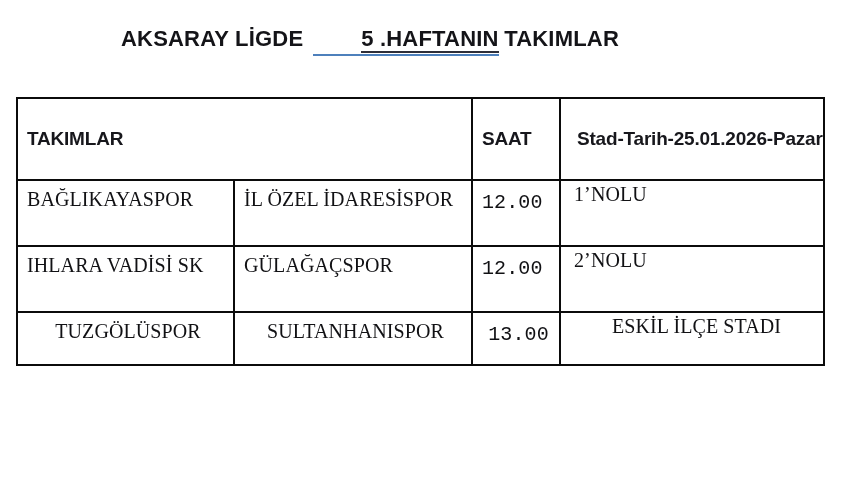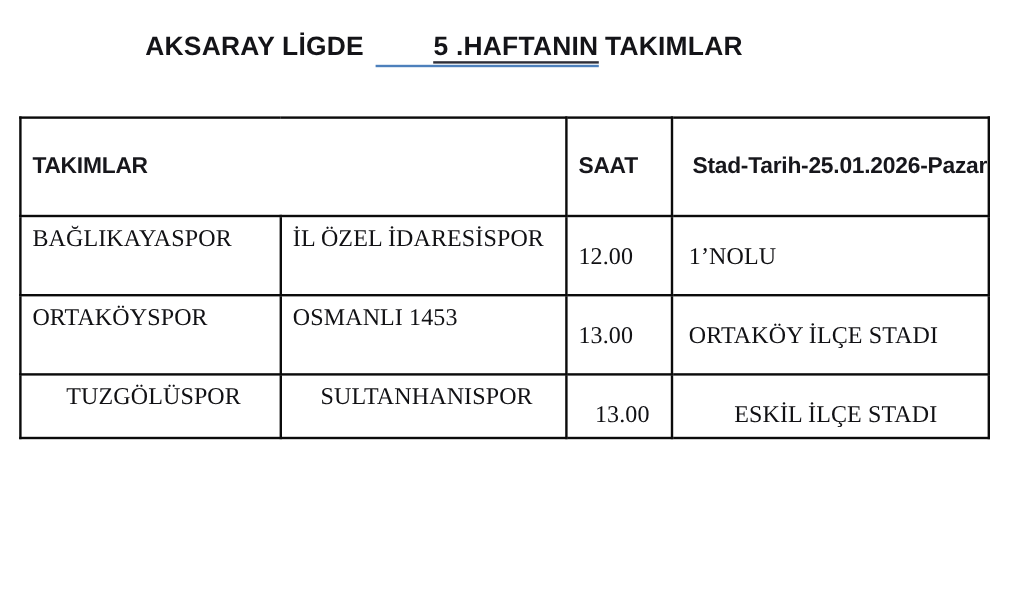--- a/index.html
+++ b/index.html
@@ -97,7 +97,7 @@
     padding: 7px 4px 0 9px;
     letter-spacing: 0.1px;
   }
-  td.d-time  { padding-top: 22px; }
+  td.d-time  { padding-top: 10px; font-family: Liberation Mono, monospace; }
   td.d-venue { padding-top: 22px; padding-left: 13px; }
 </style>
 </head>

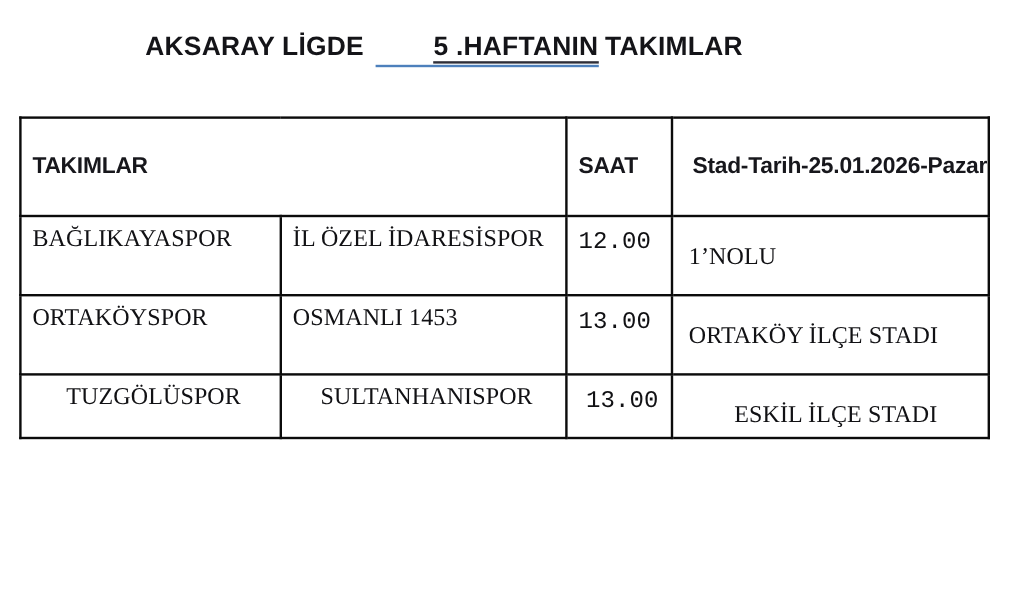--- a/index.html
+++ b/index.html
@@ -98,7 +98,7 @@
     letter-spacing: 0.1px;
   }
   td.d-time  { padding-top: 10px; font-family: Liberation Mono, monospace; }
-  td.d-venue { padding-top: 22px; padding-left: 13px; }
+  td.d-venue { padding-top: 2px; padding-left: 13px; }
 </style>
 </head>
 <body>

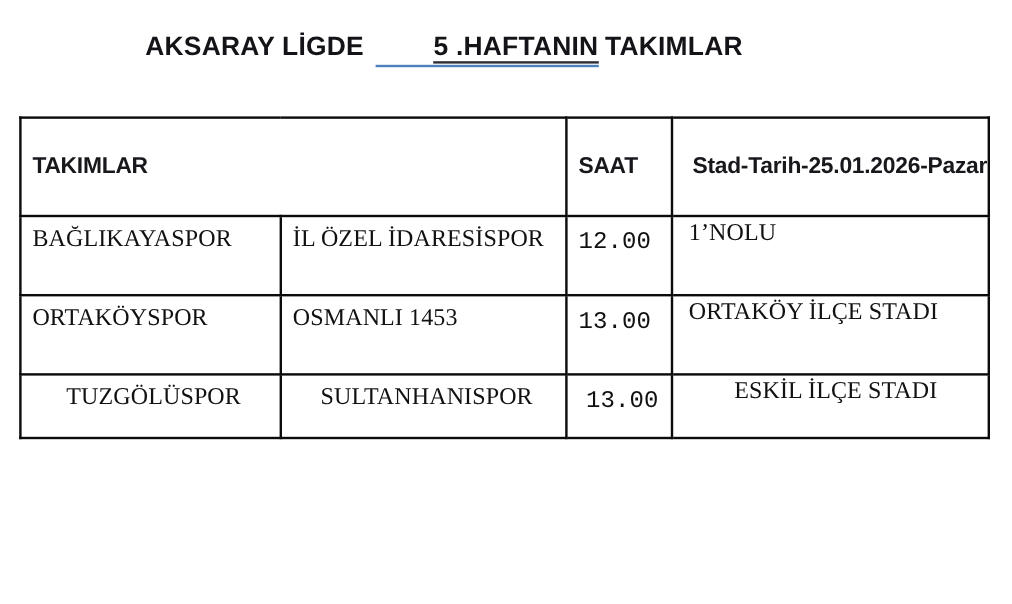--- a/index.html
+++ b/index.html
@@ -130,6 +130,12 @@
         <td class="d-cell d-venue">1’NOLU</td>
       </tr>
       <tr class="data-row">
+        <td class="d-cell">IHLARA VADİSİ SK</td>
+        <td class="d-cell">GÜLAĞAÇSPOR</td>
+        <td class="d-cell d-time">12.00</td>
+        <td class="d-cell d-venue">2’NOLU</td>
+      </tr>
+      <tr class="data-row">
         <td class="d-cell">ORTAKÖYSPOR</td>
         <td class="d-cell">OSMANLI 1453</td>
         <td class="d-cell d-time">13.00</td>

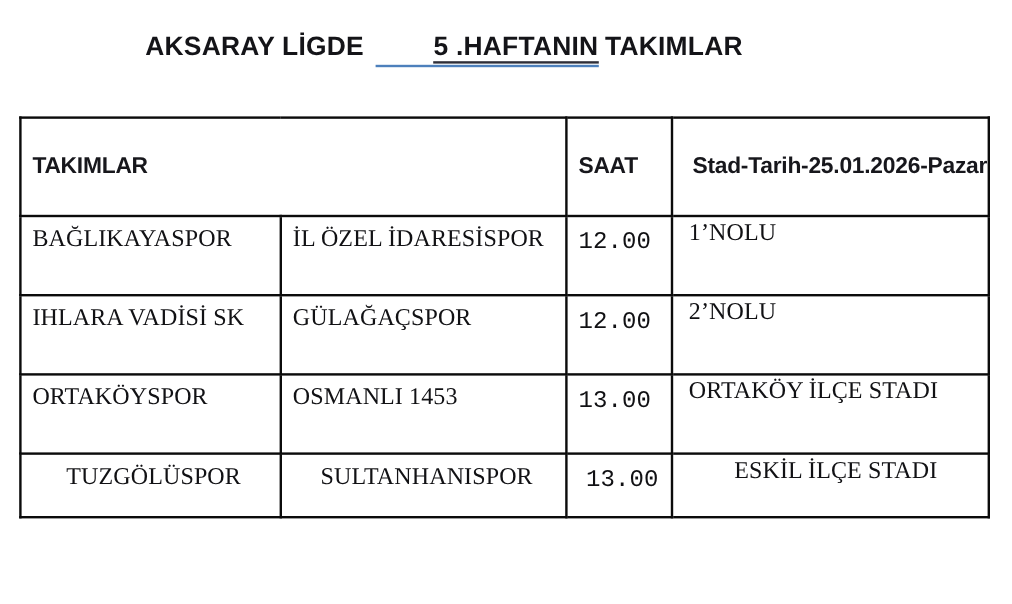--- a/index.html
+++ b/index.html
@@ -136,12 +136,6 @@
         <td class="d-cell d-venue">2’NOLU</td>
       </tr>
       <tr class="data-row">
-        <td class="d-cell">ORTAKÖYSPOR</td>
-        <td class="d-cell">OSMANLI 1453</td>
-        <td class="d-cell d-time">13.00</td>
-        <td class="d-cell d-venue">ORTAKÖY İLÇE STADI</td>
-      </tr>
-      <tr class="data-row">
         <td class="d-cell">TUZGÖLÜSPOR</td>
         <td class="d-cell">SULTANHANISPOR</td>
         <td class="d-cell d-time">13.00</td>

